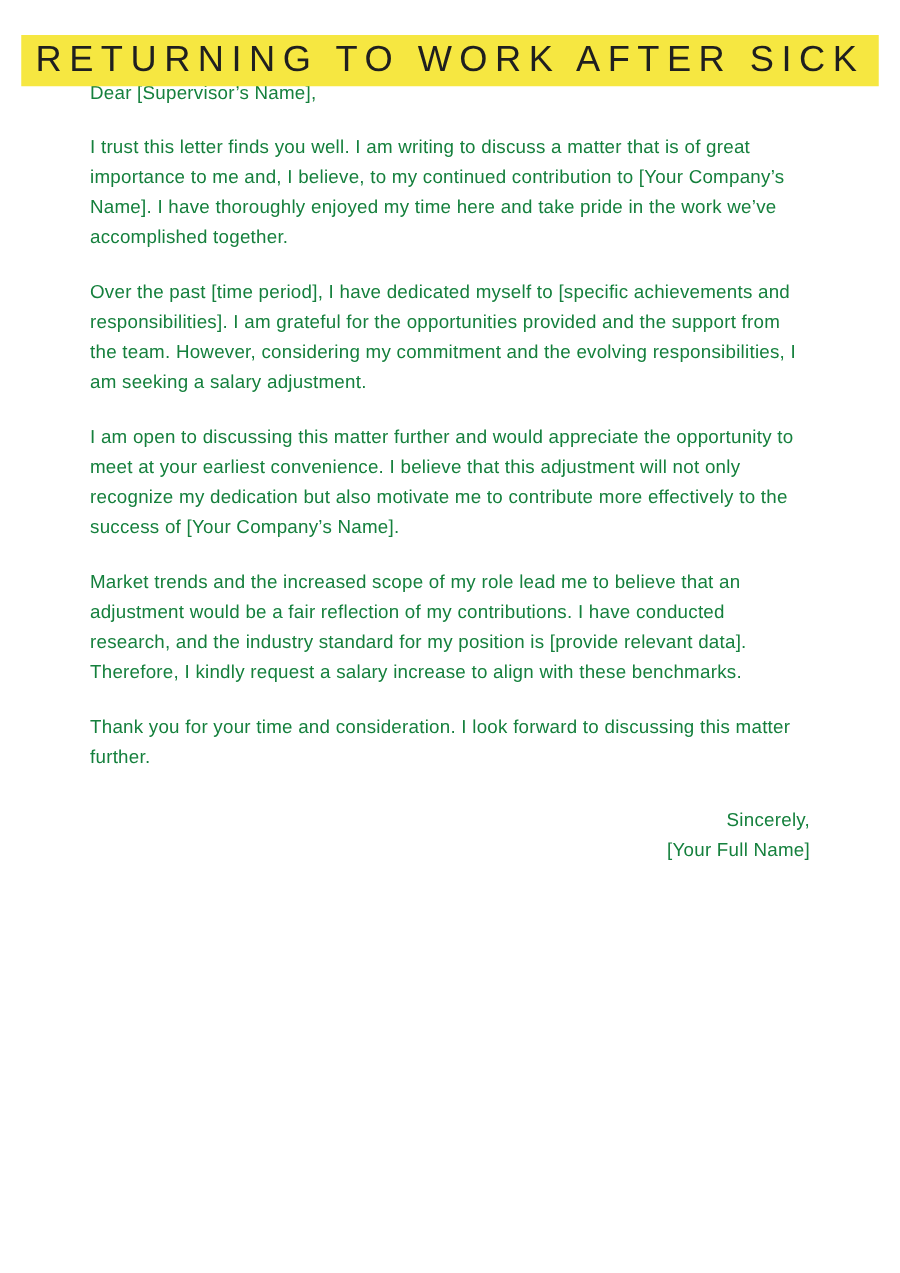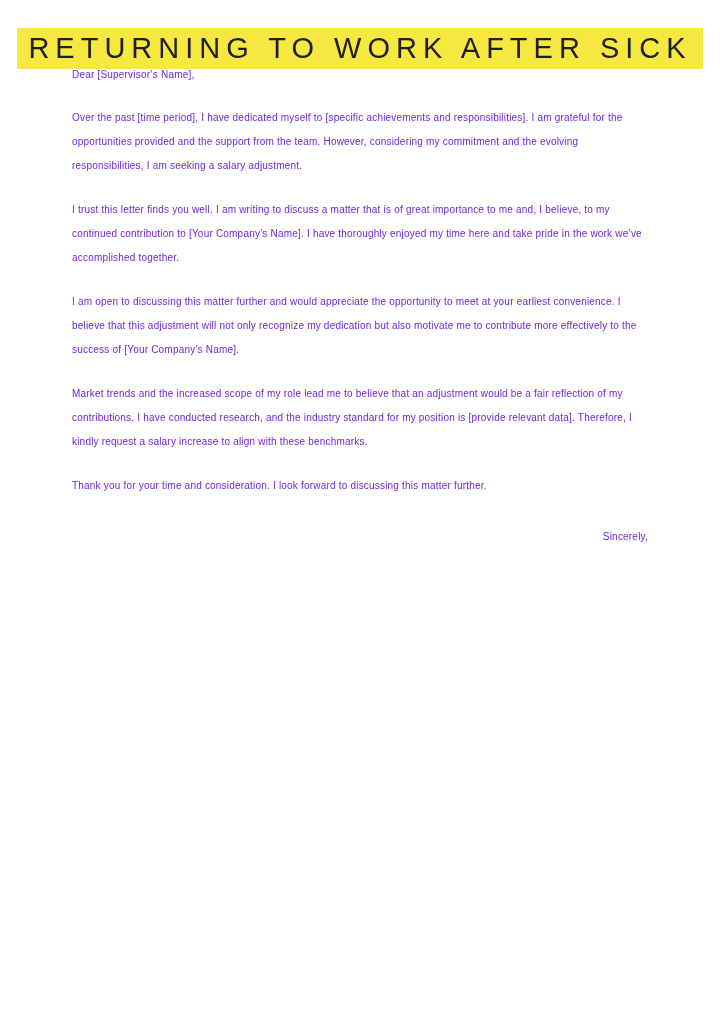--- a/index.html
+++ b/index.html
@@ -42,8 +42,8 @@
     position: relative;
     z-index: 1;
     margin: -6px 72px 0 72px;
-    color: #6d28d9;
-    font-size: 10px;
+    color: #15803d;
+    font-size: 15px;
     line-height: 24px;
     letter-spacing: 0.2px;
   }

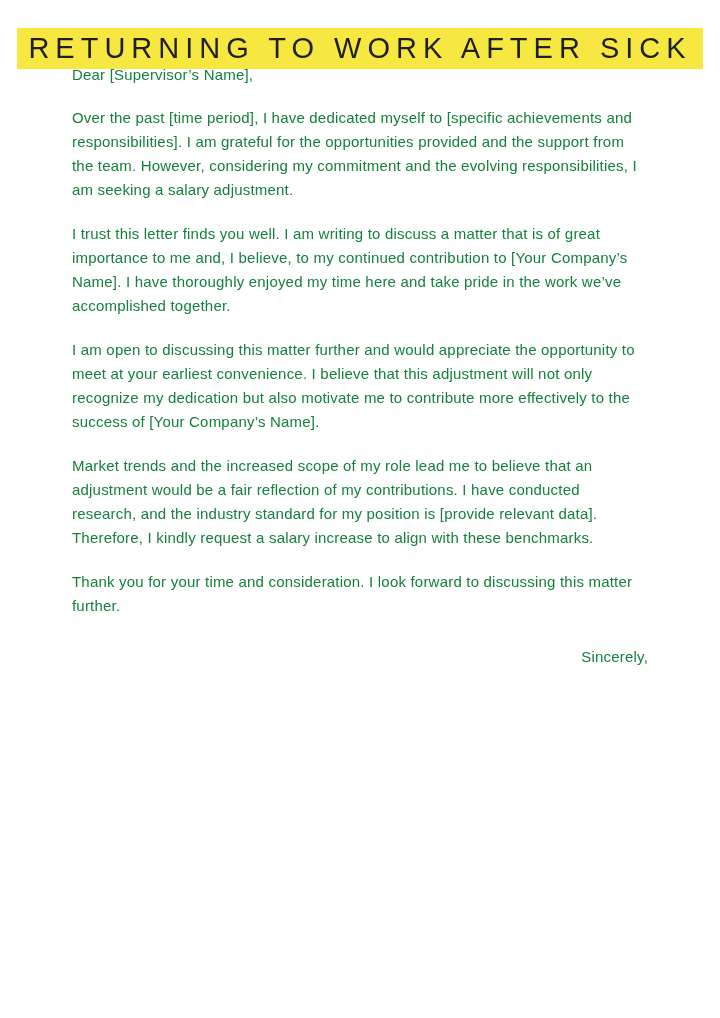--- a/index.html
+++ b/index.html
@@ -89,8 +89,8 @@
 
   <div class="letter">
     <p class="salutation">Dear [Supervisor’s Name],</p>
+    <p>I trust this letter finds you well. I am writing to discuss a matter that is of great importance to me and, I believe, to my continued contribution to [Your Company’s Name]. I have thoroughly enjoyed my time here and take pride in the work we’ve accomplished together.</p>
     <p>Over the past [time period], I have dedicated myself to [specific achievements and responsibilities]. I am grateful for the opportunities provided and the support from the team. However, considering my commitment and the evolving responsibilities, I am seeking a salary adjustment.</p>
-    <p>I trust this letter finds you well. I am writing to discuss a matter that is of great importance to me and, I believe, to my continued contribution to [Your Company’s Name]. I have thoroughly enjoyed my time here and take pride in the work we’ve accomplished together.</p>
     <p>I am open to discussing this matter further and would appreciate the opportunity to meet at your earliest convenience. I believe that this adjustment will not only recognize my dedication but also motivate me to contribute more effectively to the success of [Your Company’s Name].</p>
     <p>Market trends and the increased scope of my role lead me to believe that an adjustment would be a fair reflection of my contributions. I have conducted research, and the industry standard for my position is [provide relevant data]. Therefore, I kindly request a salary increase to align with these benchmarks.</p>
     <p>Thank you for your time and consideration. I look forward to discussing this matter further.</p>

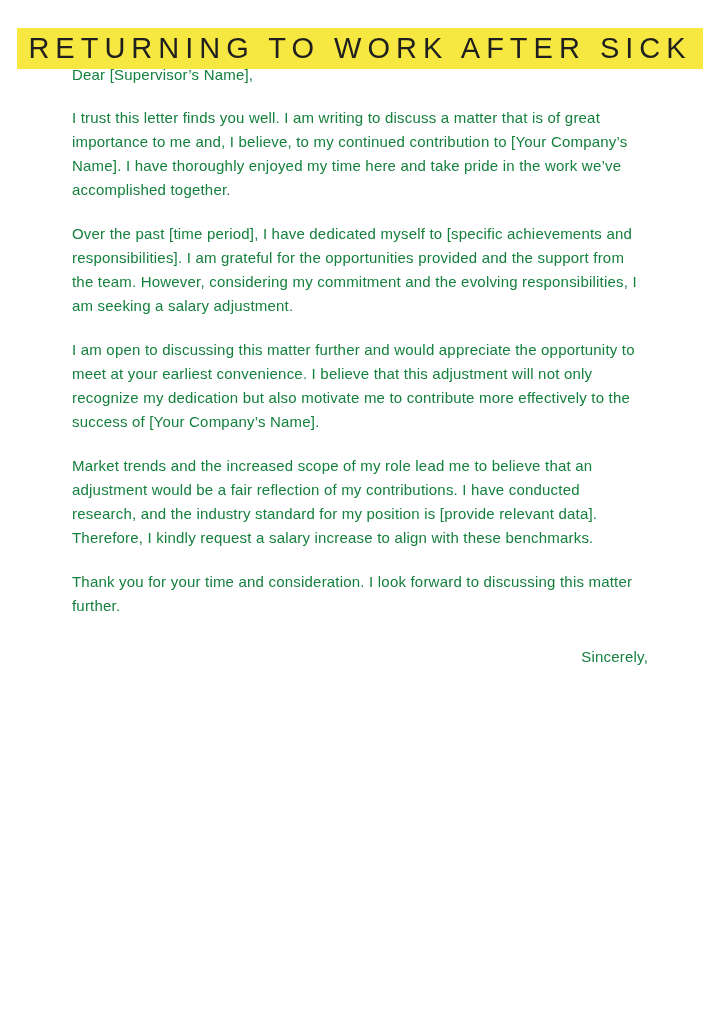--- a/index.html
+++ b/index.html
@@ -96,6 +96,7 @@
     <p>Thank you for your time and consideration. I look forward to discussing this matter further.</p>
     <div class="signoff-block">
       <span class="signoff">Sincerely,</span>
+      <span class="signature">[Your Full Name]</span>
     </div>
   </div>
 

